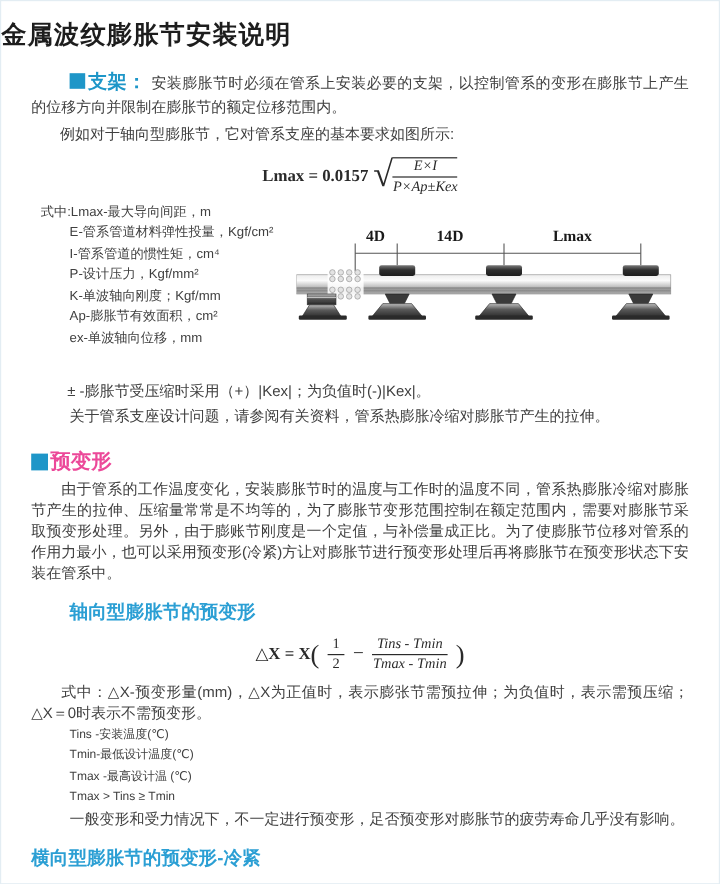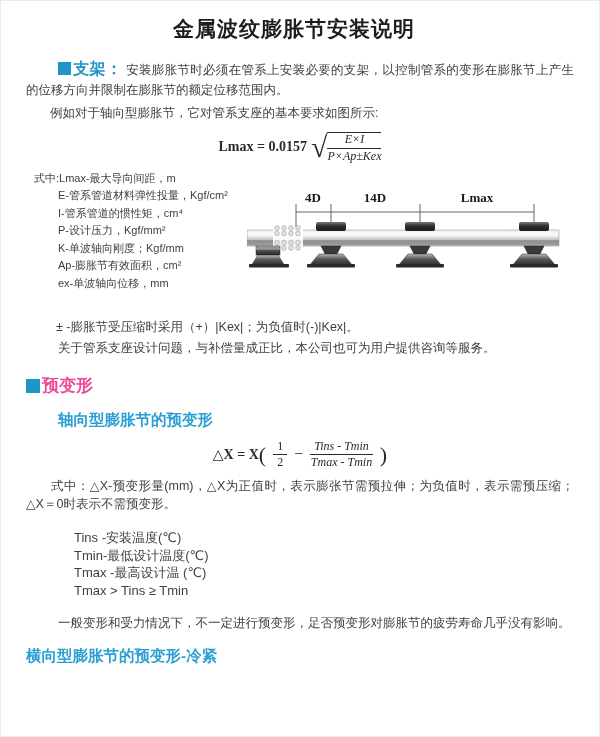--- a/index.html
+++ b/index.html
@@ -15,7 +15,6 @@
   .page{padding:12px 0 0 0;}
   h1.title{
     margin:2px 12px 16px 0;
-    text-align:center;
     font-size:21px;
     letter-spacing:1px;
     color:#1d1d1d;

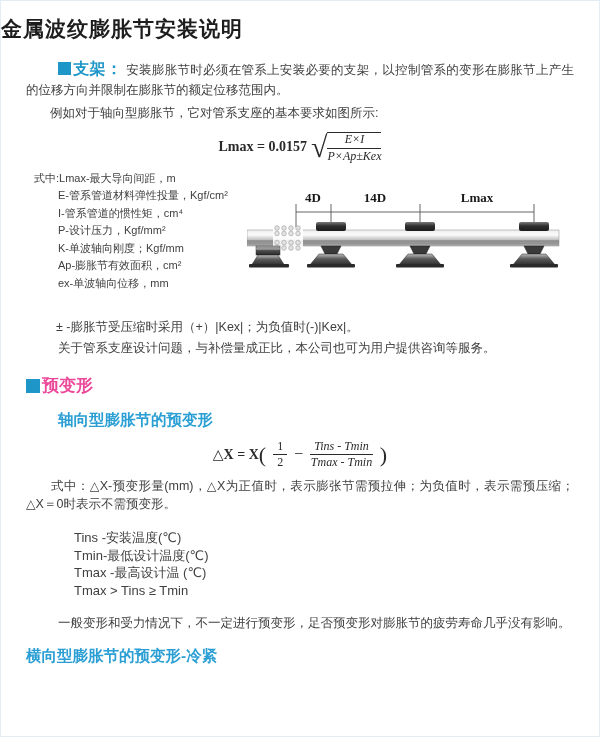--- a/index.html
+++ b/index.html
@@ -223,7 +223,7 @@
   </div>
 
   <p class="para pm-note">± -膨胀节受压缩时采用（+）|Kex|；为负值时(-)|Kex|。</p>
-  <p class="para consult-note">关于管系支座设计问题，与补偿量成正比，本公司也可为用户提供咨询等服务。</p>
+  <p class="para consult-note">关于管系支座设计问题，请参阅有关资料，管系热膨胀冷缩对膨胀节产生的拉伸。</p>
 
   <h2 class="sec-head"><span class="marker-square big"></span><span>预变形</span></h2>
 

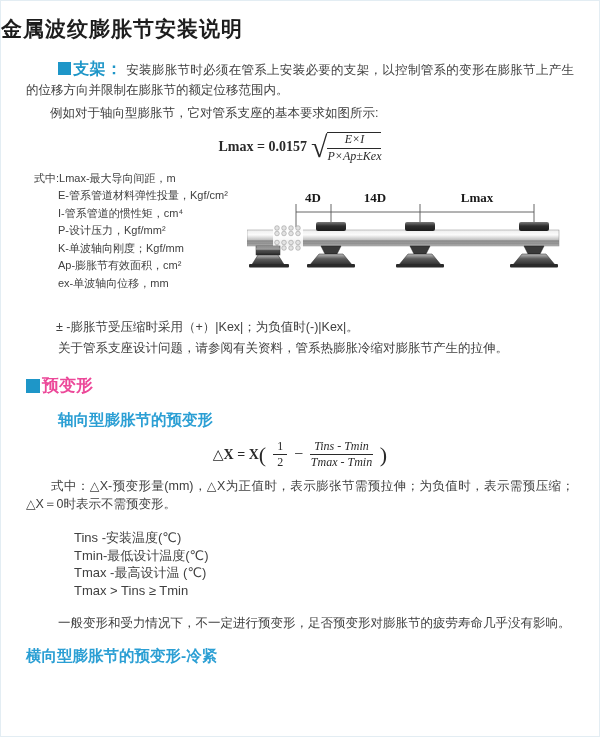--- a/index.html
+++ b/index.html
@@ -227,6 +227,7 @@
 
   <h2 class="sec-head"><span class="marker-square big"></span><span>预变形</span></h2>
 
+  <p class="para predeform-body">由于管系的工作温度变化，安装膨胀节时的温度与工作时的温度不同，管系热膨胀冷缩对膨胀节产生的拉伸、压缩量常常是不均等的，为了膨胀节变形范围控制在额定范围内，需要对膨胀节采取预变形处理。另外，由于膨账节刚度是一个定值，与补偿量成正比。为了使膨胀节位移对管系的作用力最小，也可以采用预变形(冷紧)方让对膨胀节进行预变形处理后再将膨胀节在预变形状态下安装在管系中。</p>
 
   <h3 class="sub-head">轴向型膨胀节的预变形</h3>
 

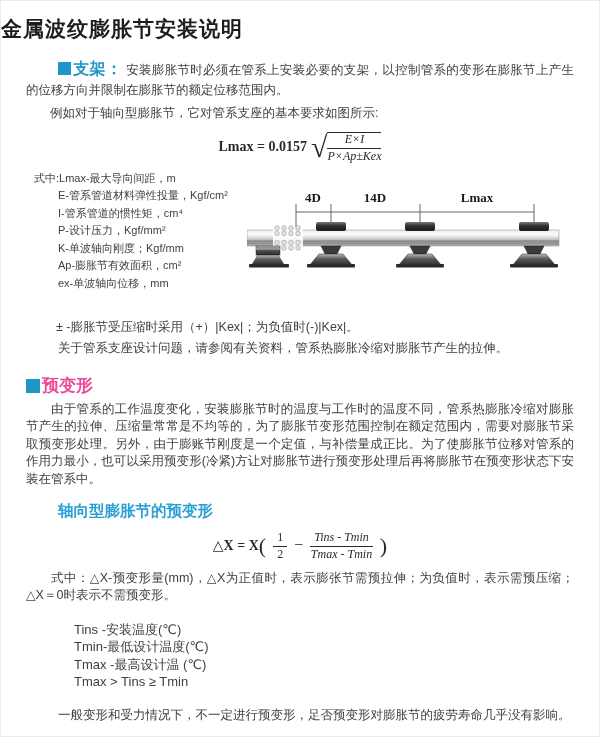--- a/index.html
+++ b/index.html
@@ -99,7 +99,7 @@
   h3.sub-head.left{margin-left:25px;}
   .formula-note{margin-top:8px;line-height:17.5px;text-indent:2em;}
   .plain-line{margin:0 25px 0 57px;font-size:12.5px;line-height:17.5px;text-align:left;}
-  .temp-list{list-style:none;margin:16px;padding:0 0 0 57px;font-size:13px;line-height:17.5px;}
+  .temp-list{list-style:none;margin:0;padding:0 0 0 57px;font-size:10px;line-height:17.5px;}
   .remark{margin-top:1px;}
 </style>
 </head>

